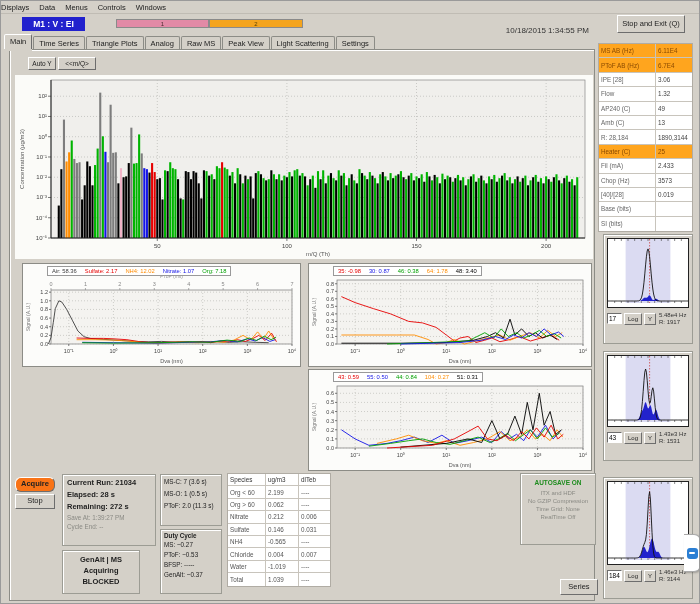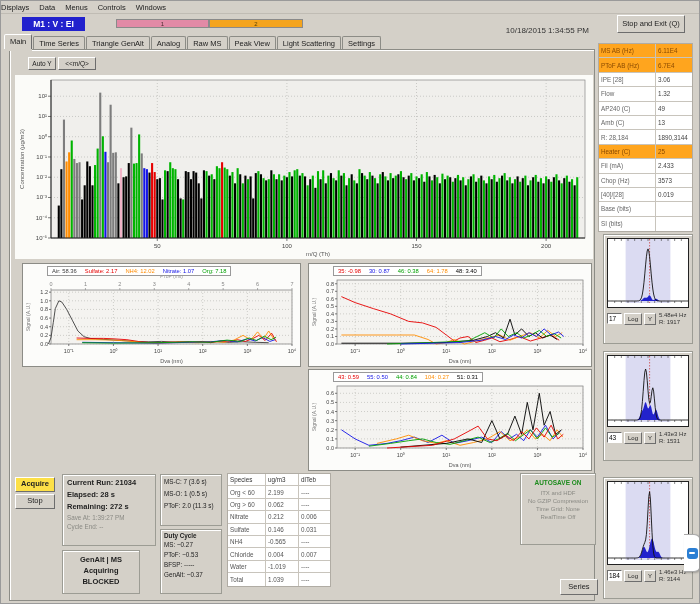--- a/index.html
+++ b/index.html
@@ -124,7 +124,7 @@
   <div id="tabbar" class="abs">
       <span class="tab active">Main</span>
       <span class="tab">Time Series</span>
-      <span class="tab">Triangle GenAlt</span>
+      <span class="tab">Triangle Plots</span>
       <span class="tab">Analog</span>
       <span class="tab">Raw MS</span>
       <span class="tab">Peak View</span>

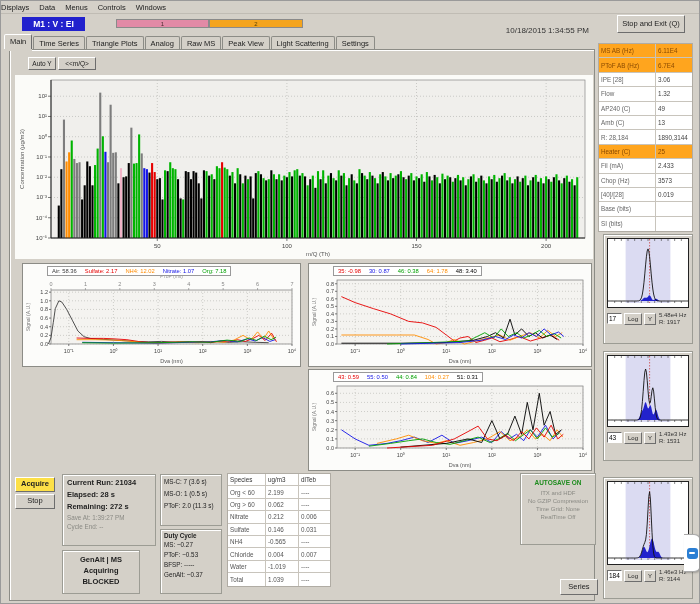--- a/index.html
+++ b/index.html
@@ -62,7 +62,7 @@
                     border-color:#6d6d6d #fff #fff #6d6d6d; padding:0 1px; font-family:inherit; }
   .pbtn { font-size:6px; height:12px; padding:0 3px; }
   .prate { font-size:6px; color:#333; line-height:1.15; margin-left:1px; }
-  #acquire { left:14px; top:476px; width:40px; height:15px; background:#fde047; font-weight:bold; }
+  #acquire { left:14px; top:476px; width:40px; height:15px; background:#f97316; font-weight:bold;border-radius:6px; }
   #stopbtn { left:14px; top:493px; width:40px; height:15px; }
   .infobox { border:1px solid #9c9c94; box-shadow: inset 1px 1px 0 #fff; background:#d4d0c8;
              font-size:7.3px; color:#222; }

